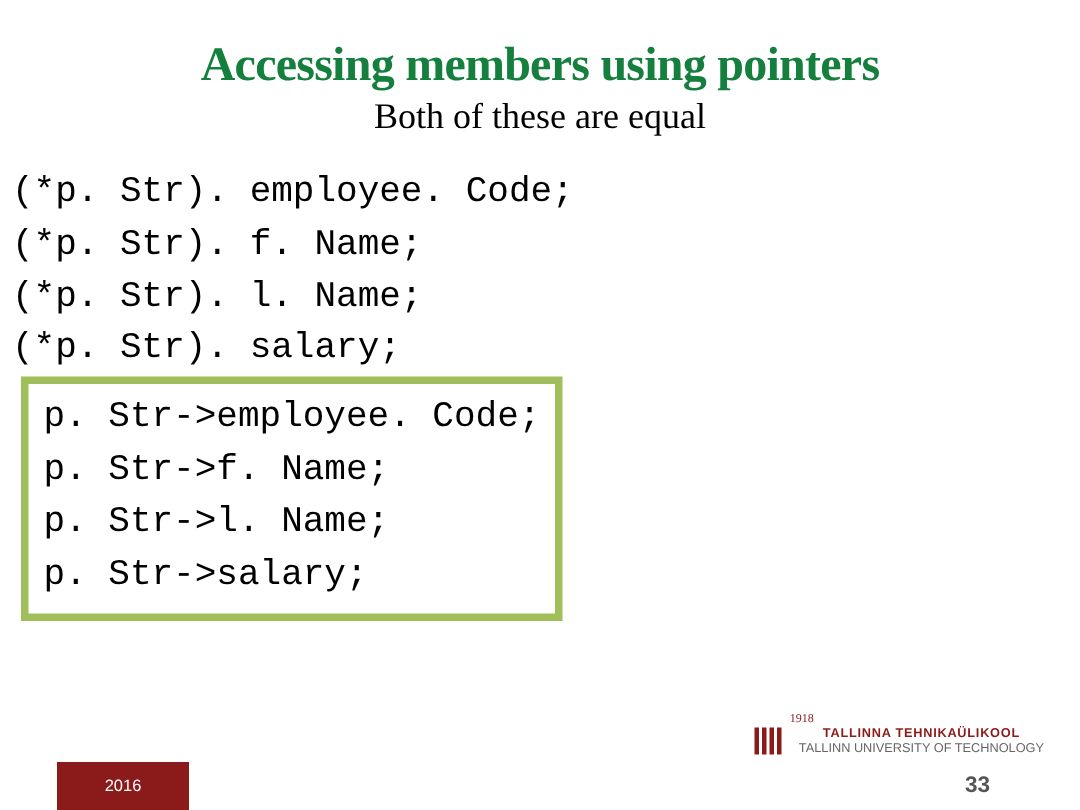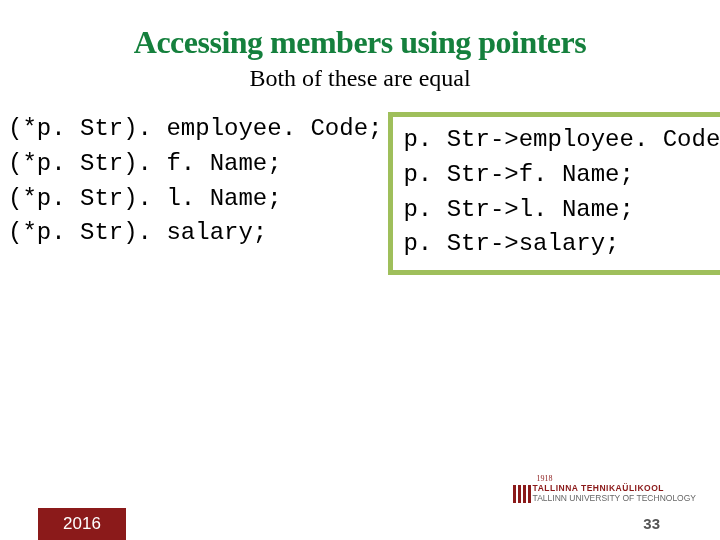--- a/index.html
+++ b/index.html
@@ -27,6 +27,7 @@
   }
   .code-row {
     display: flex;
+    flex-direction: column;
     align-items: flex-start;
     margin-top: 20px;
     padding: 0 6px 0 8px;

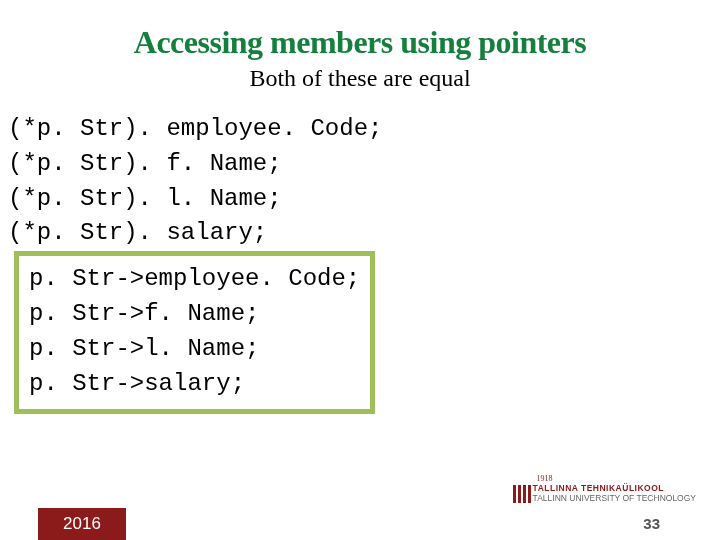--- a/index.html
+++ b/index.html
@@ -80,7 +80,7 @@
     bottom: 36px;
     display: flex;
     align-items: center;
-    gap: 2px;
+    gap: 12px;
   }
   .footer-logo-bars {
     display: flex;

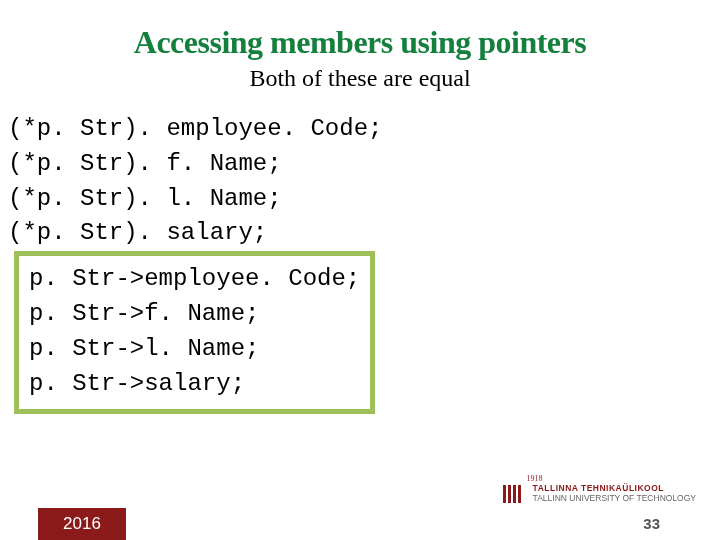--- a/index.html
+++ b/index.html
@@ -97,6 +97,7 @@
     font-size: 8.5px;
     color: #555;
     line-height: 1.15;
+    text-align: center;
   }
   .footer-logo-text .est { color: #8b1a1a; font-weight: bold; letter-spacing: 0.5px; }
   .footer-logo-text .en { color: #666; }

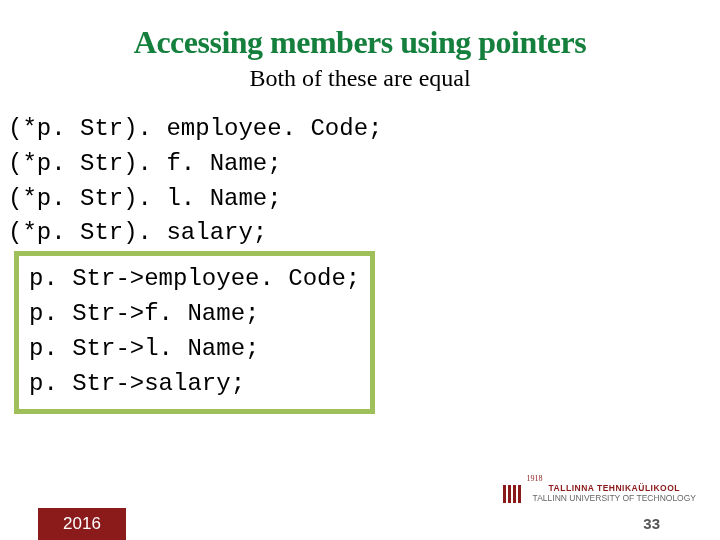--- a/index.html
+++ b/index.html
@@ -67,7 +67,7 @@
     color: #fff;
     text-align: center;
     font-family: Arial, Helvetica, sans-serif;
-    font-size: 17px;
+    font-size: 11px;
     width: 88px;
     height: 32px;
     line-height: 32px;

